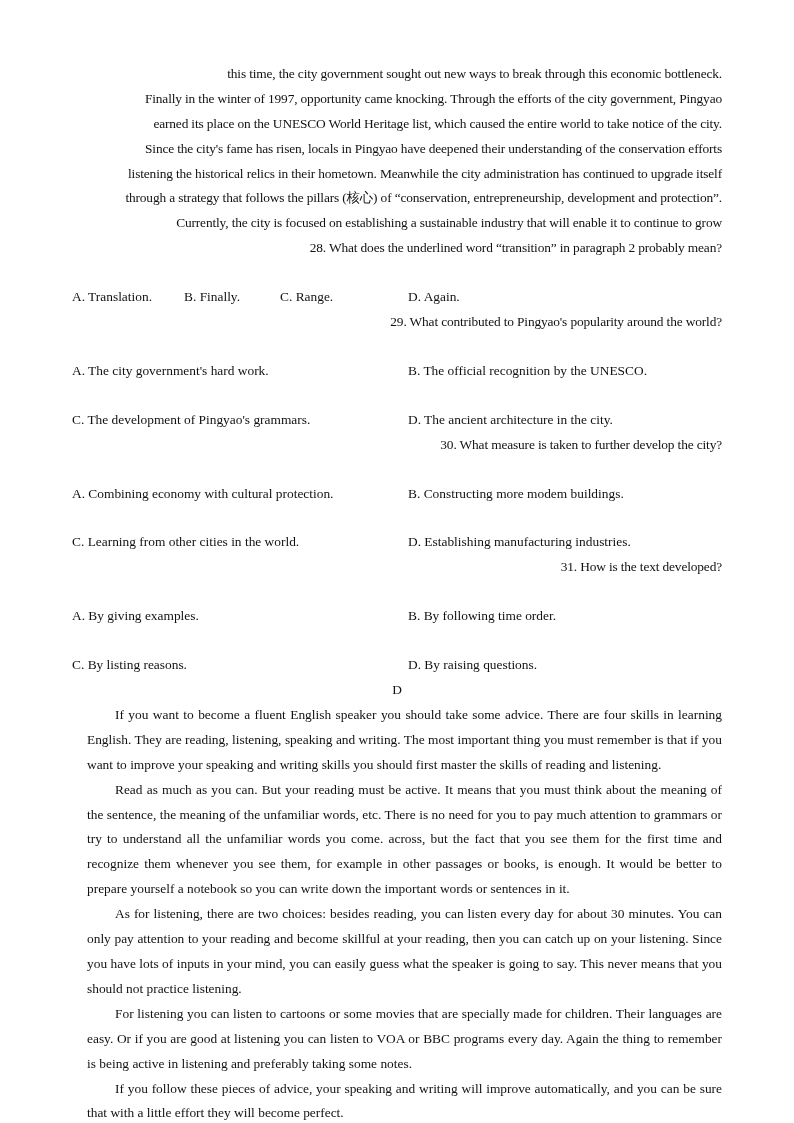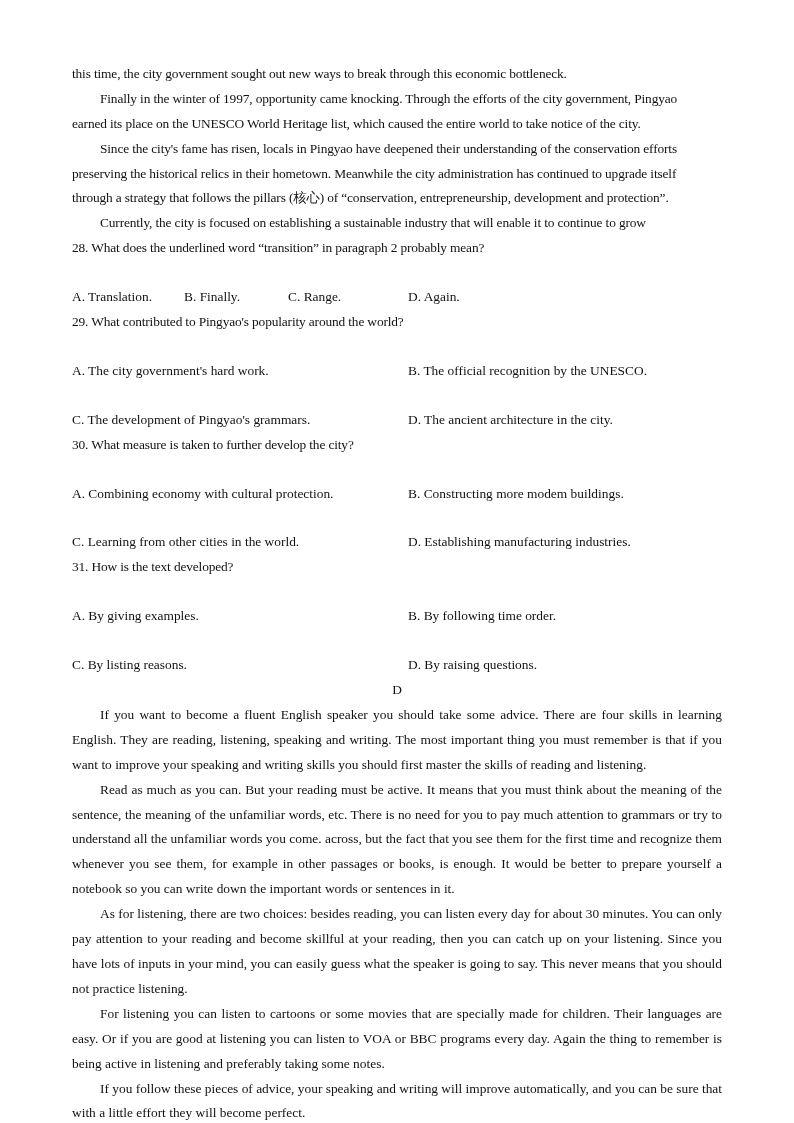--- a/index.html
+++ b/index.html
@@ -27,6 +27,7 @@
       line-height: 24.9px;
       white-space: nowrap;
       letter-spacing: -0.15px;
+      text-align: right;
     }
     .para {
       line-height: 24.9px;

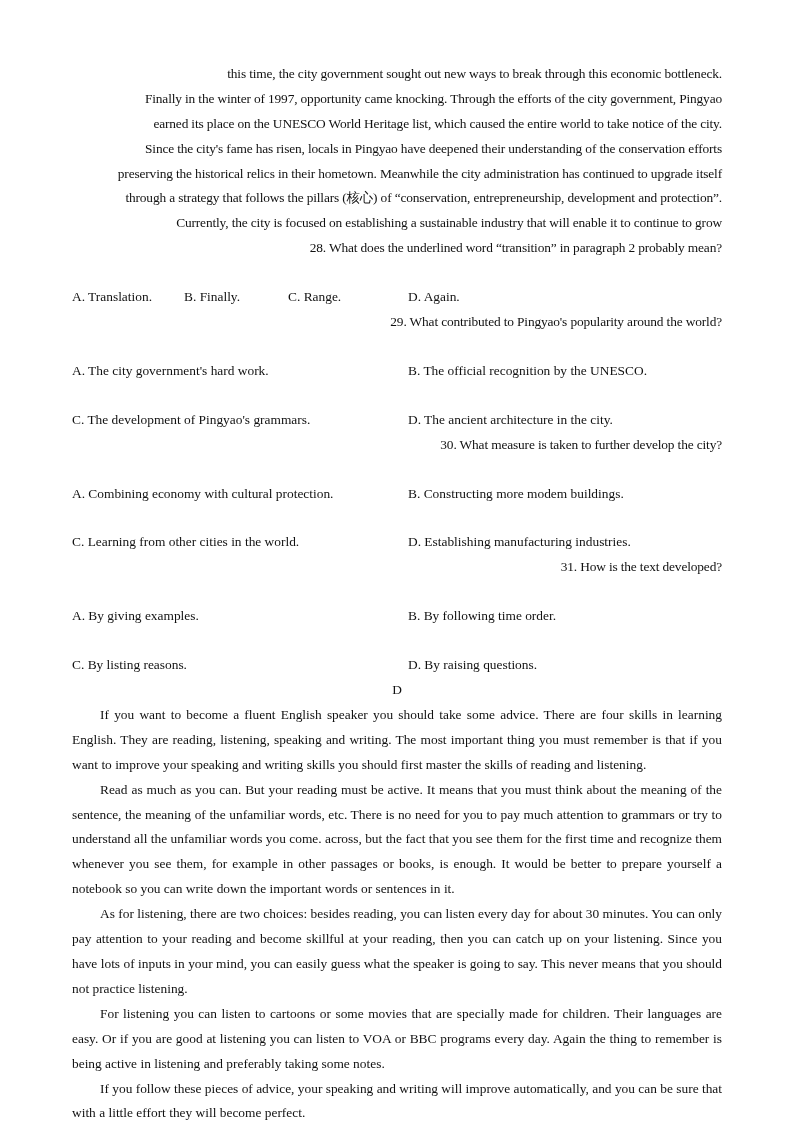--- a/index.html
+++ b/index.html
@@ -65,7 +65,7 @@
   <div class="line">earned its place on the UNESCO World Heritage list, which caused the entire world to take notice of the city.</div>
 
   <div class="line" style="padding-left:28px">Since the city's fame has risen, locals in Pingyao have deepened their understanding of the conservation efforts</div>
-  <div class="line">preserving the historical relics in their hometown. Meanwhile the city administration has continued to upgrade itself</div>
+  <div class="line">listening the historical relics in their hometown. Meanwhile the city administration has continued to upgrade itself</div>
   <div class="line">through a strategy that follows the pillars (核心) of “conservation, entrepreneurship, development and protection”.</div>
 
   <div class="line" style="padding-left:28px">Currently, the city is focused on establishing a sustainable industry that will enable it to continue to grow</div>

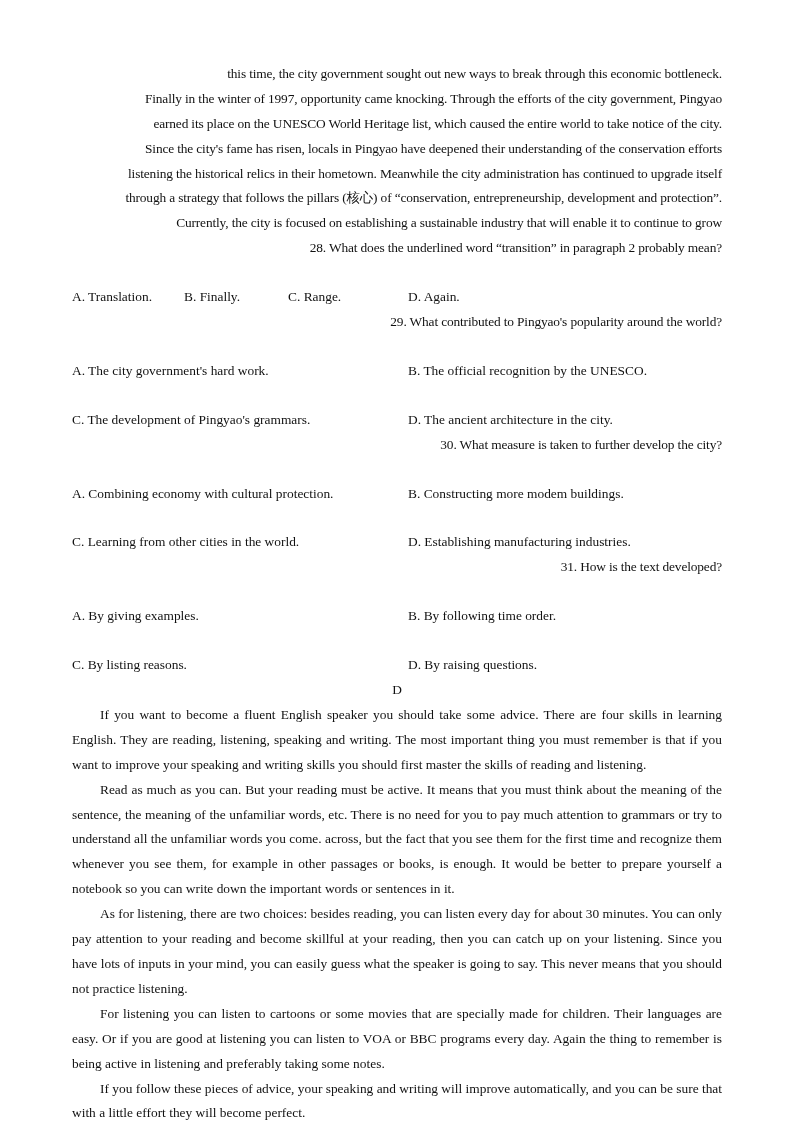--- a/index.html
+++ b/index.html
@@ -74,7 +74,7 @@
   <div class="options">
     <span style="left:0">A. Translation.</span>
     <span style="left:112px">B. Finally.</span>
-    <span style="left:216px">C. Range.</span>
+    <span style="left:208px">C. Range.</span>
     <span style="left:336px">D. Again.</span>
   </div>
 

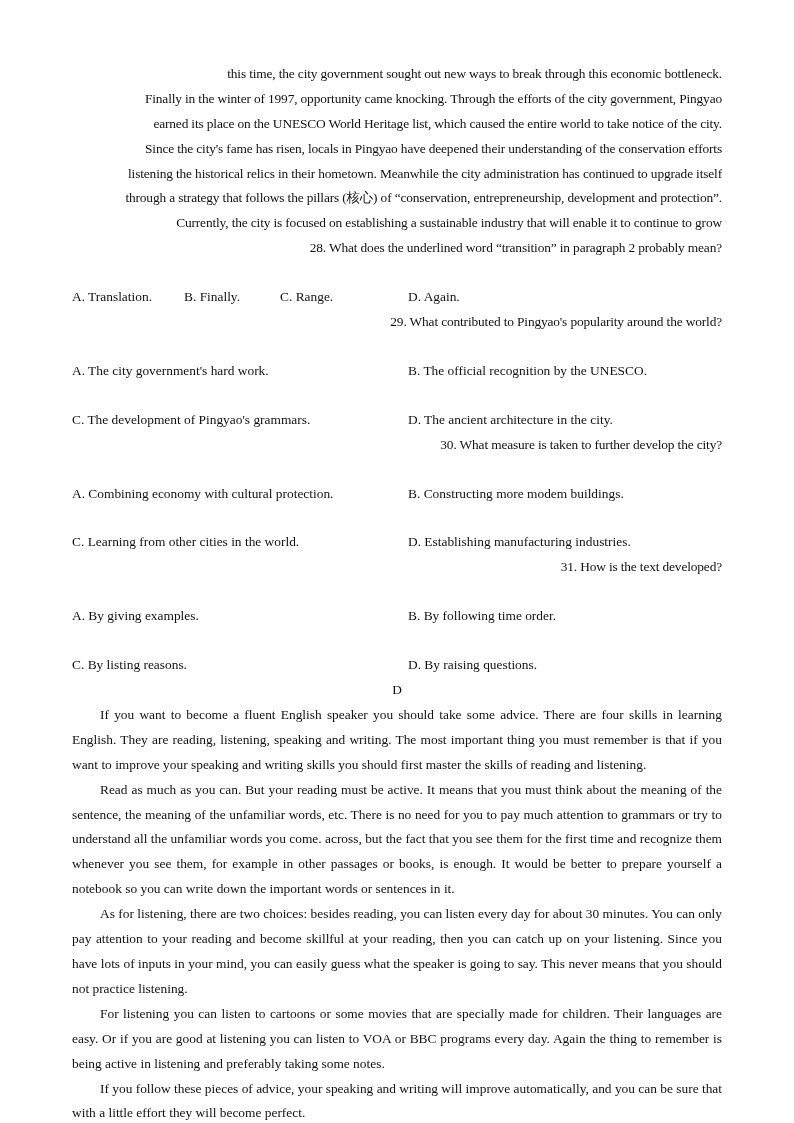--- a/index.html
+++ b/index.html
@@ -36,6 +36,7 @@
     }
     .indent {
       text-indent: 28px;
+      margin-left: 15px;
     }
     .options {
       position: relative;

